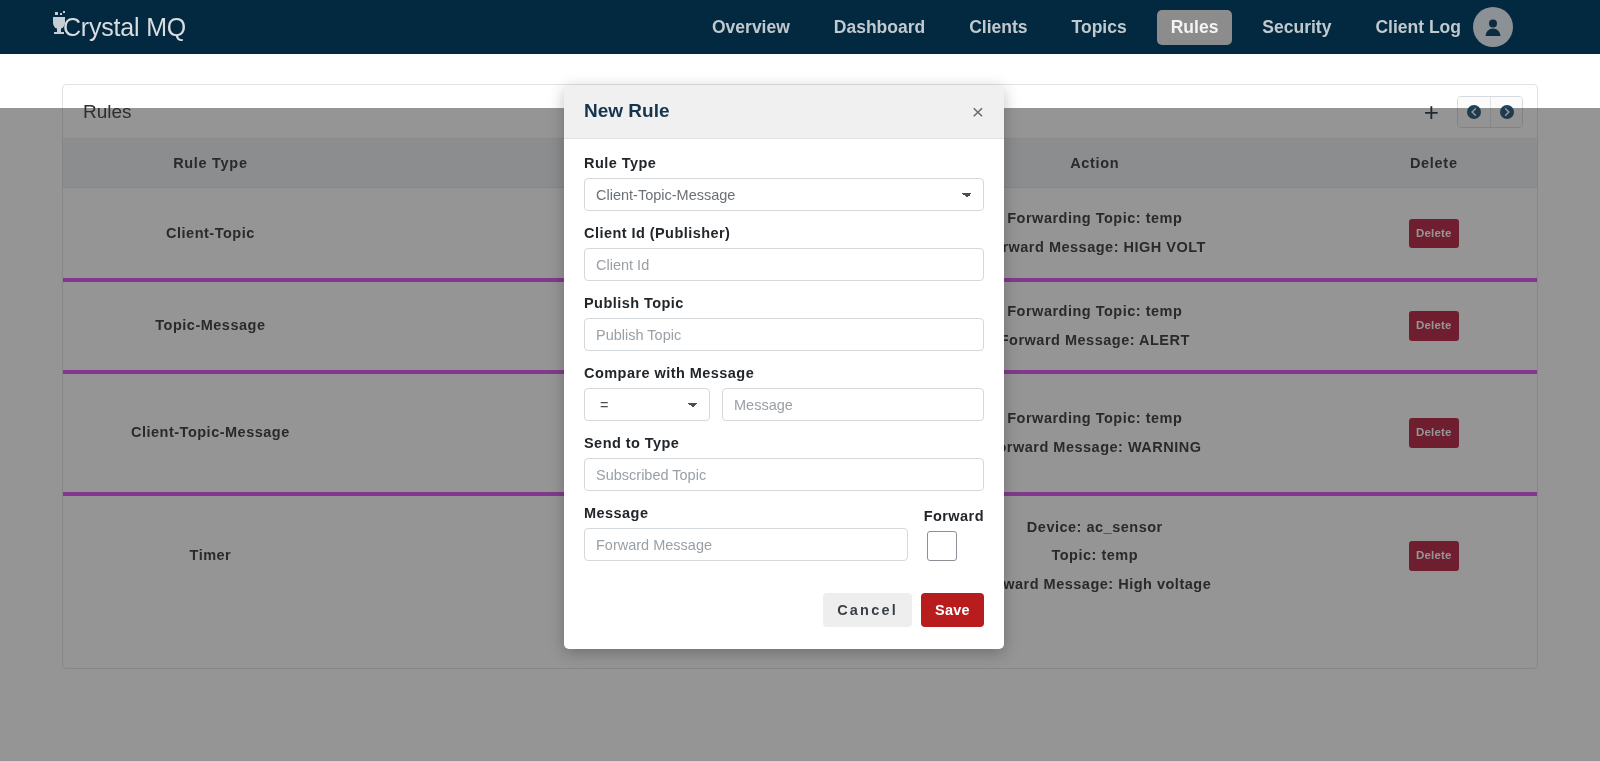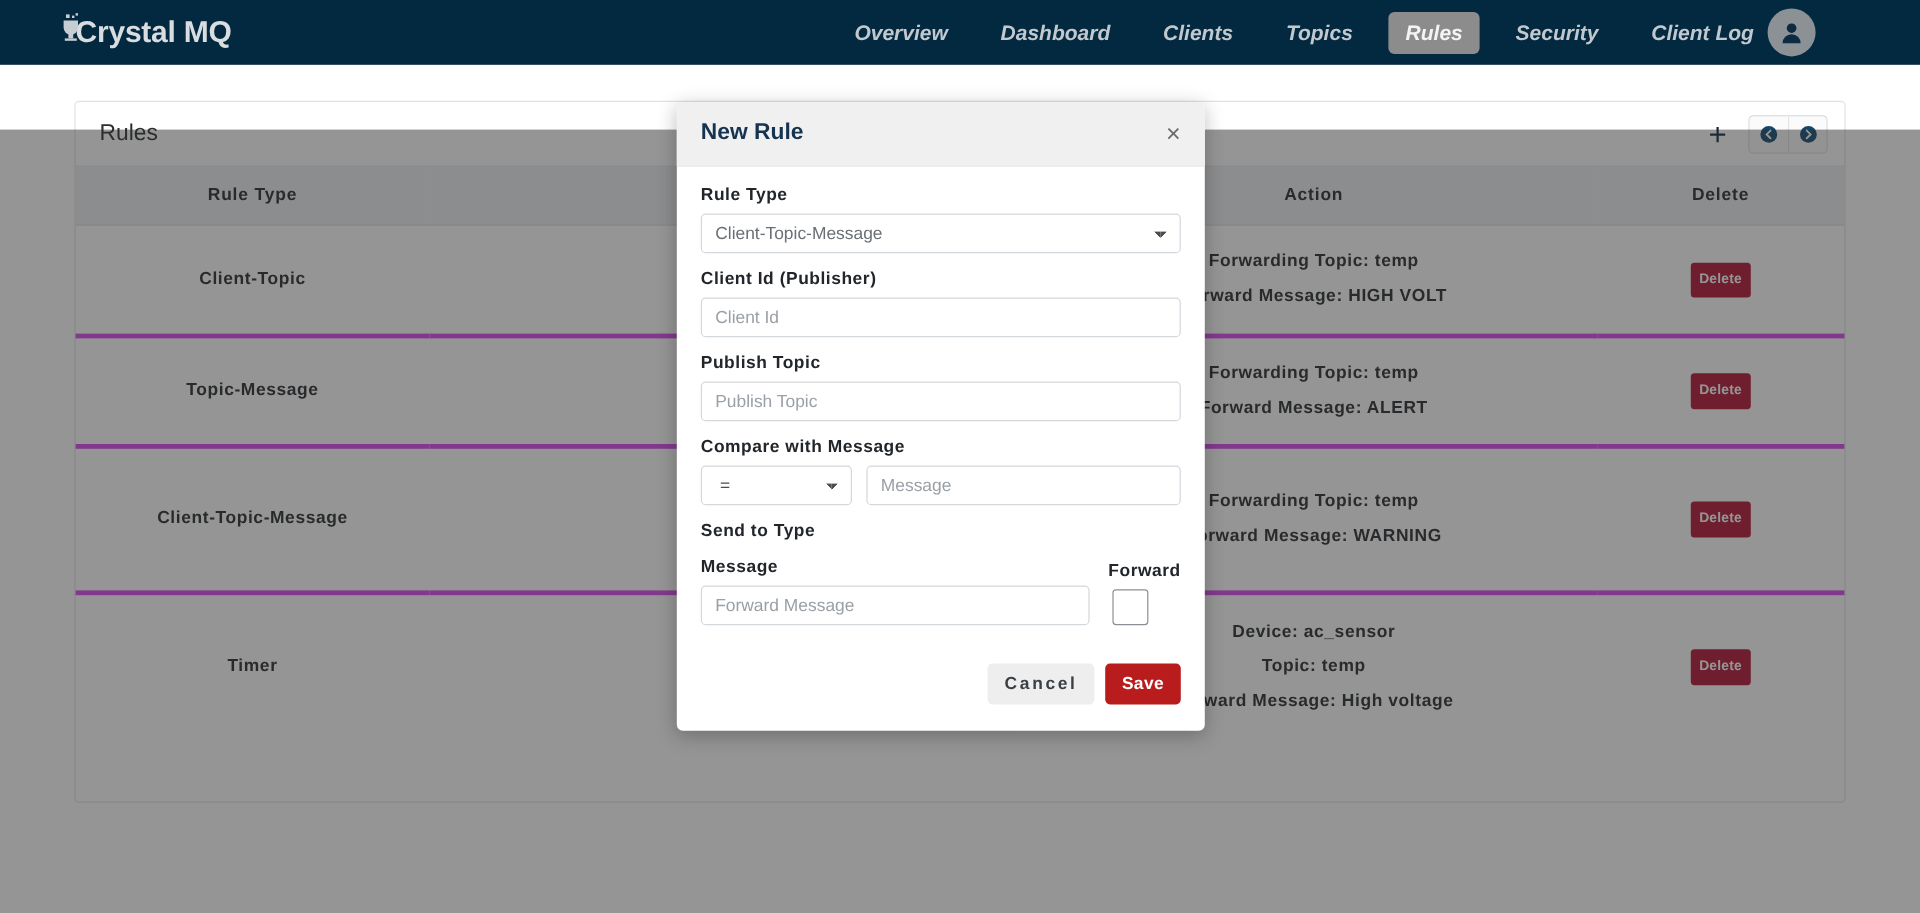--- a/index.html
+++ b/index.html
@@ -38,7 +38,7 @@
   .brand-text {
     color: #d9dde0;
     font-size: 25px;
-    font-weight: 700;
+    font-weight: 400;
     letter-spacing: -0.2px;
     margin-left: -16px;
   }

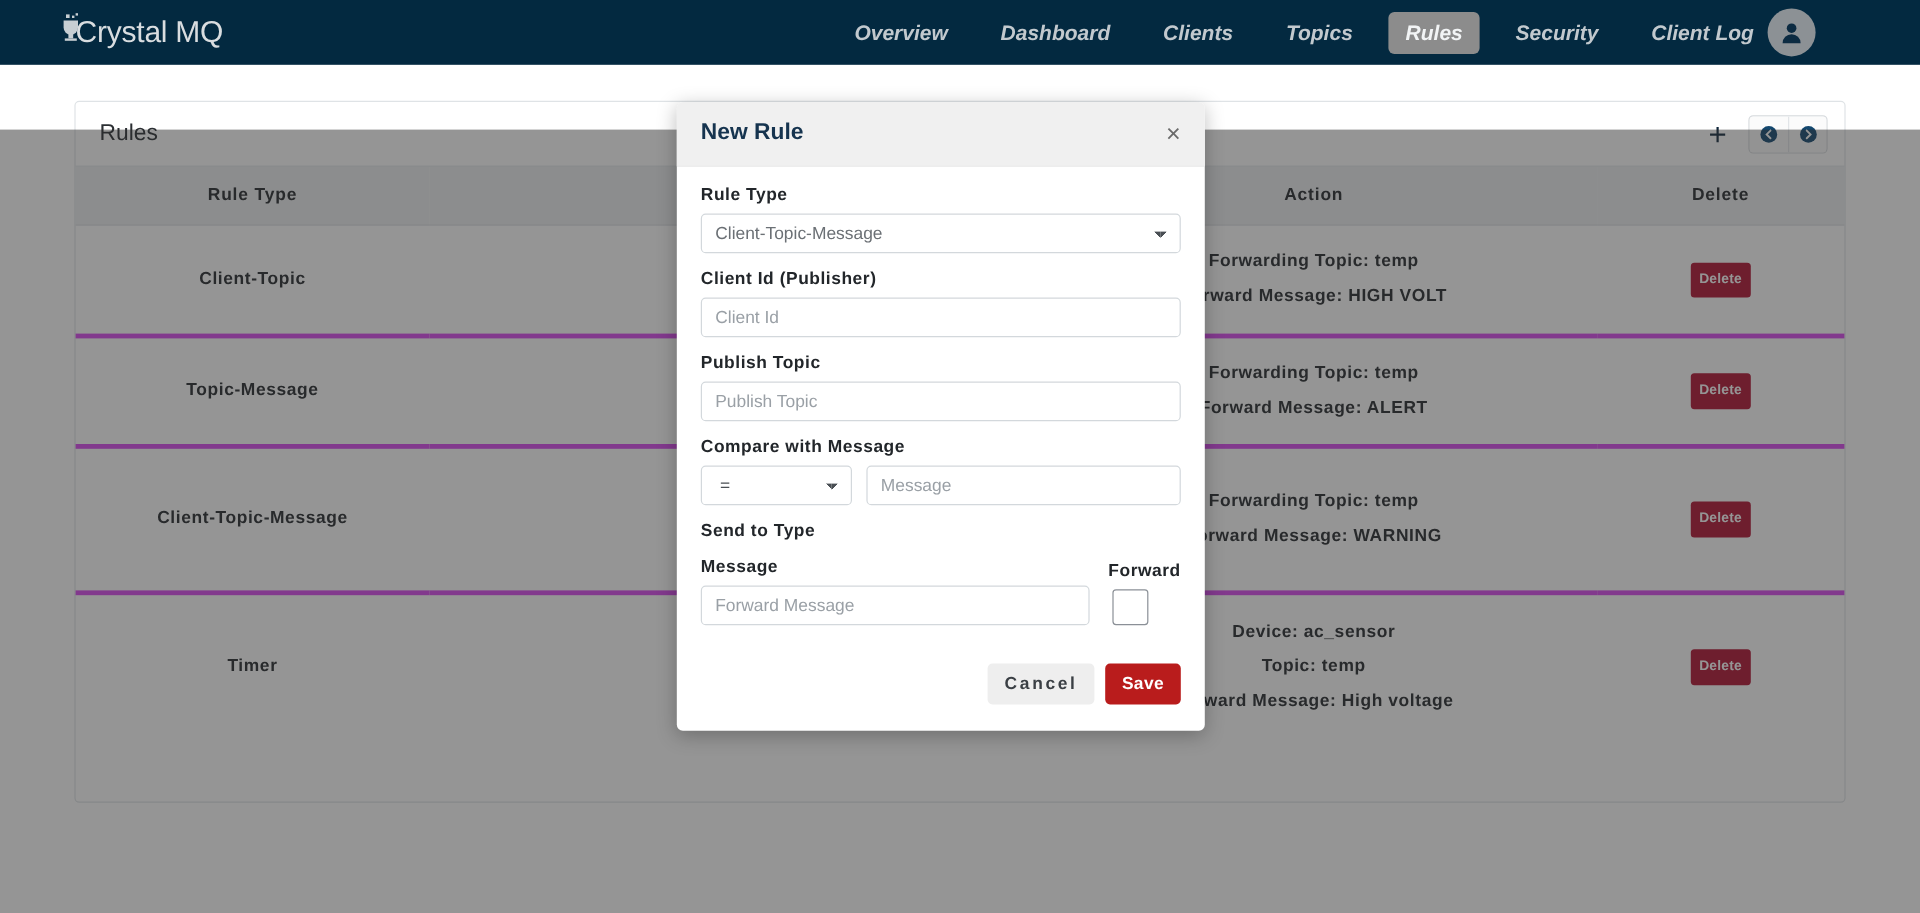--- a/index.html
+++ b/index.html
@@ -50,7 +50,6 @@
     display: flex;
     align-items: center;
     gap: 0px;
-    font-style: italic;
   }
   .nav-link {
     color: #c2c9ce;

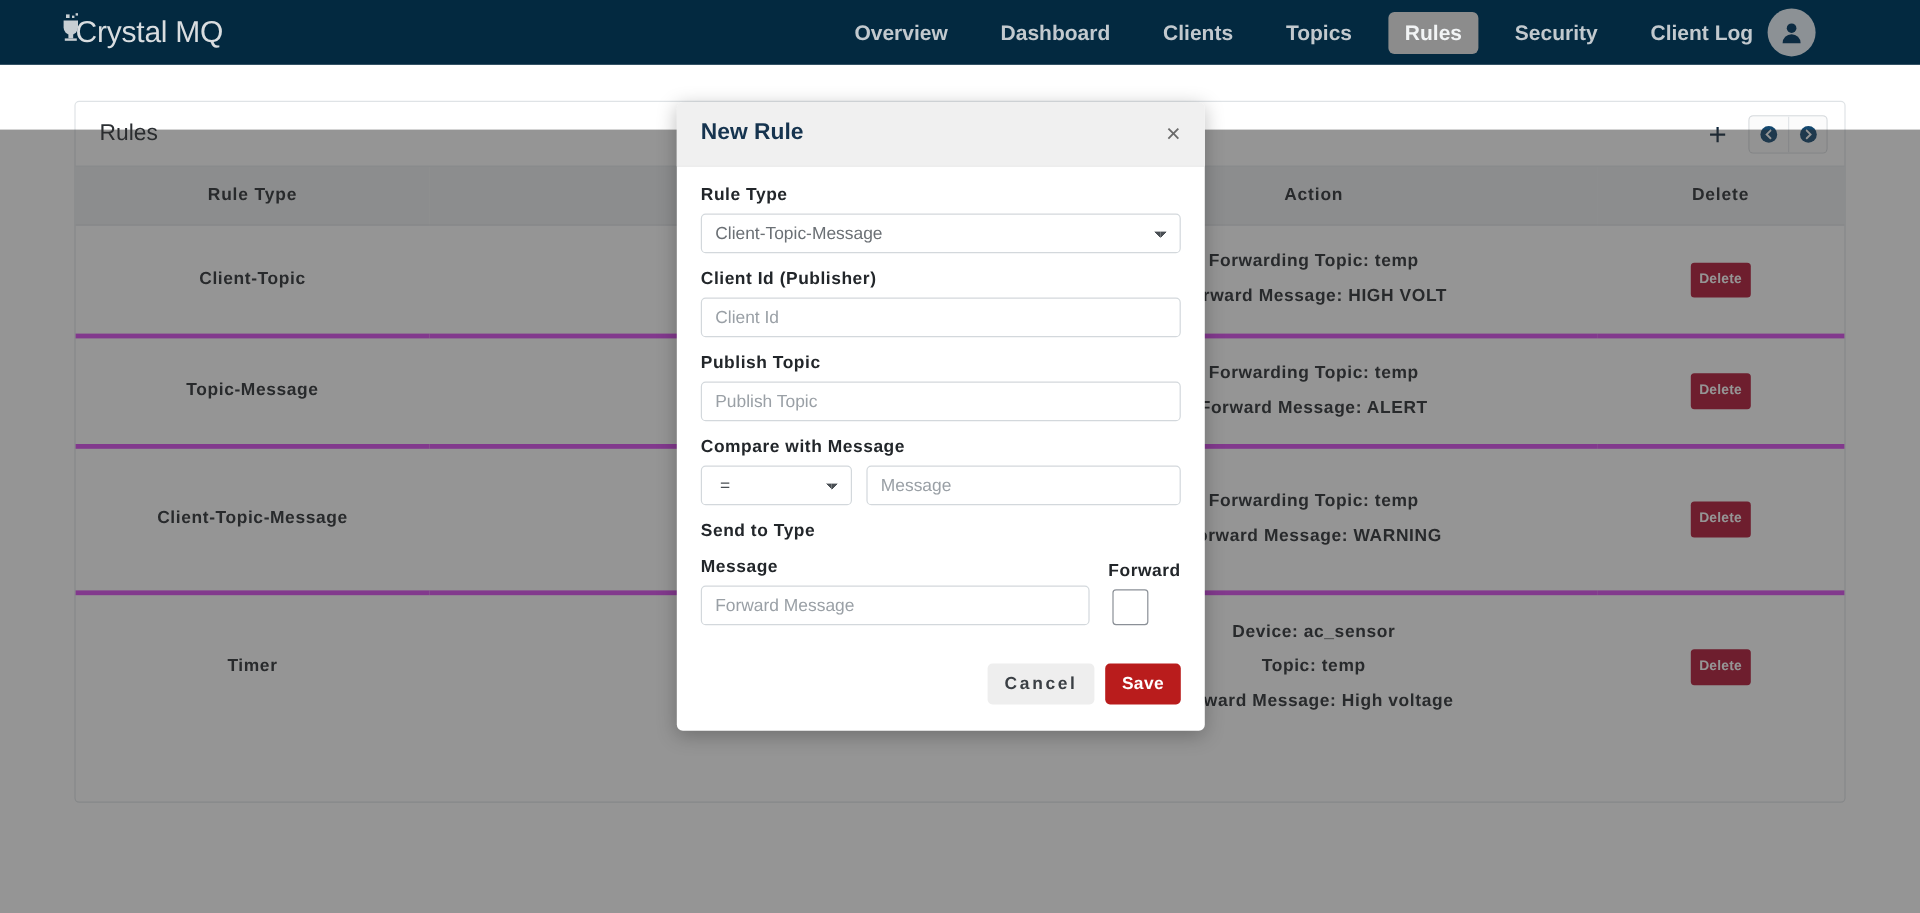--- a/index.html
+++ b/index.html
@@ -526,6 +526,7 @@
 
     <div class="field-group">
       <label class="field-label">Send to Type</label>
+      <input class="txt-input" type="text" placeholder="Subscribed Topic" style="">
     </div>
 
     <div class="field-group msg-fwd-row">

